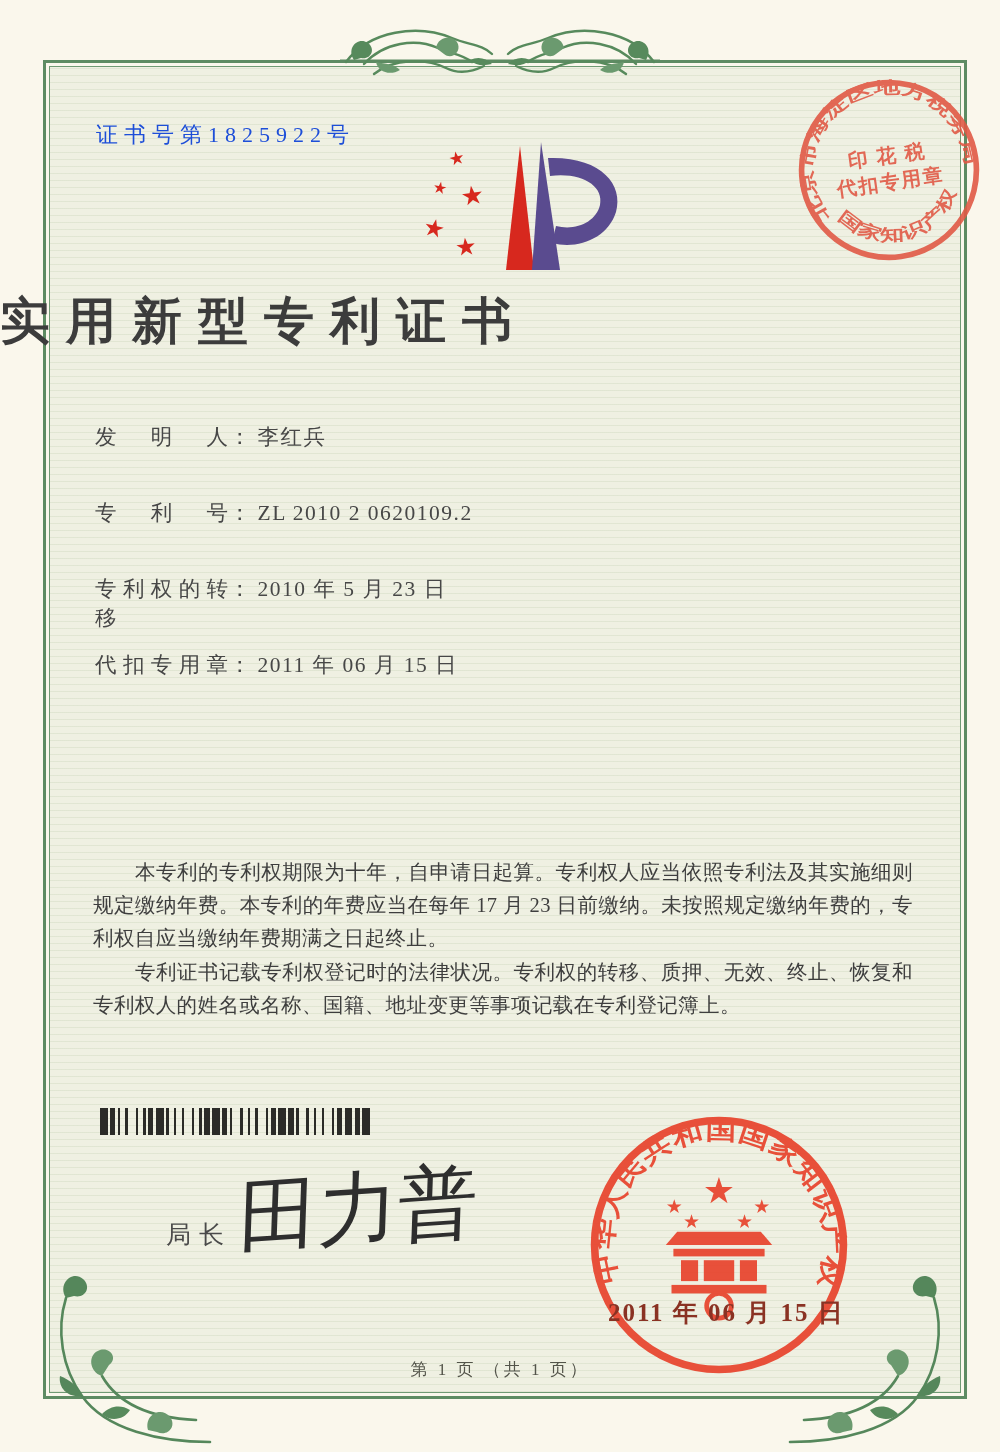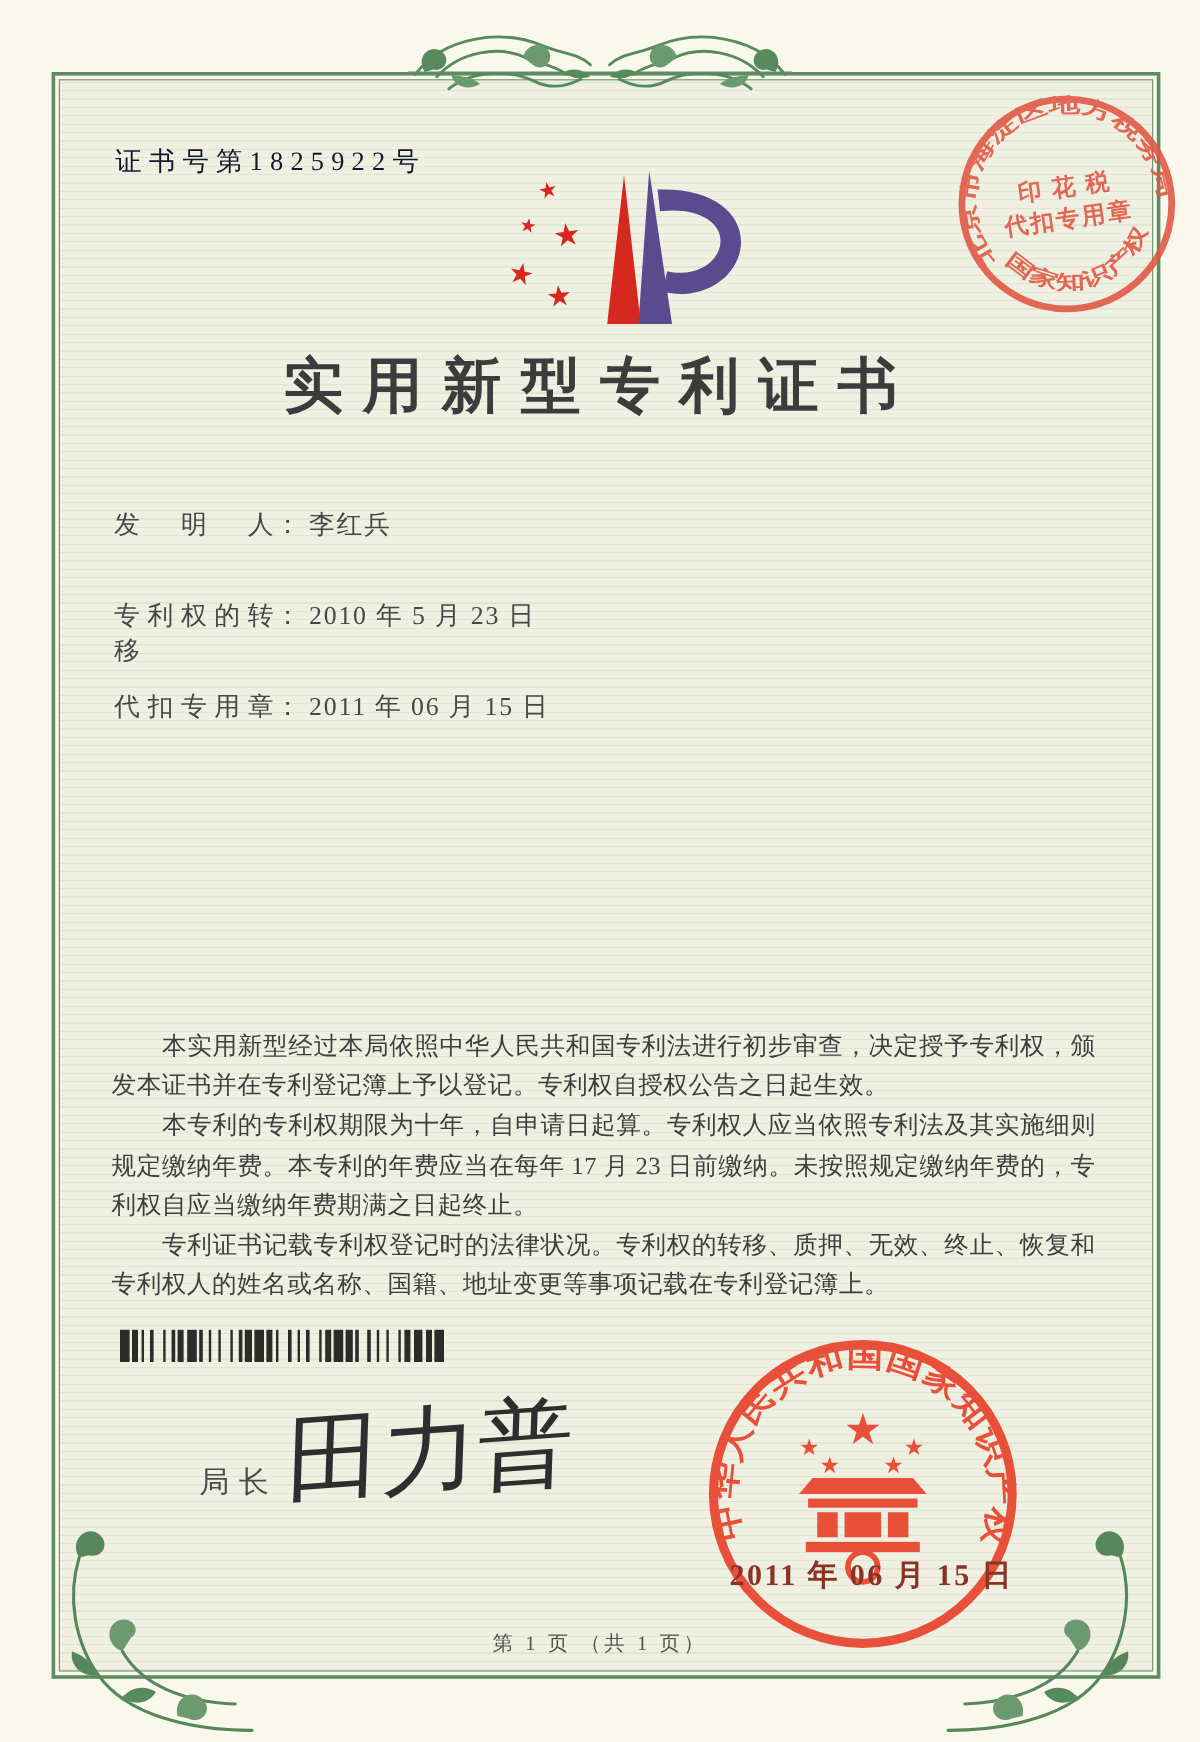--- a/index.html
+++ b/index.html
@@ -30,7 +30,7 @@
   
   .cert-no{
     position:absolute;left:96px;top:120px;
-    font-size:22px;letter-spacing:6px;color:#0f172a;
+    font-size:22px;letter-spacing:6px;color:#1d4ed8;
   }
   .logo{position:absolute;left:420px;top:130px;width:210px;height:148px;}
   .title{

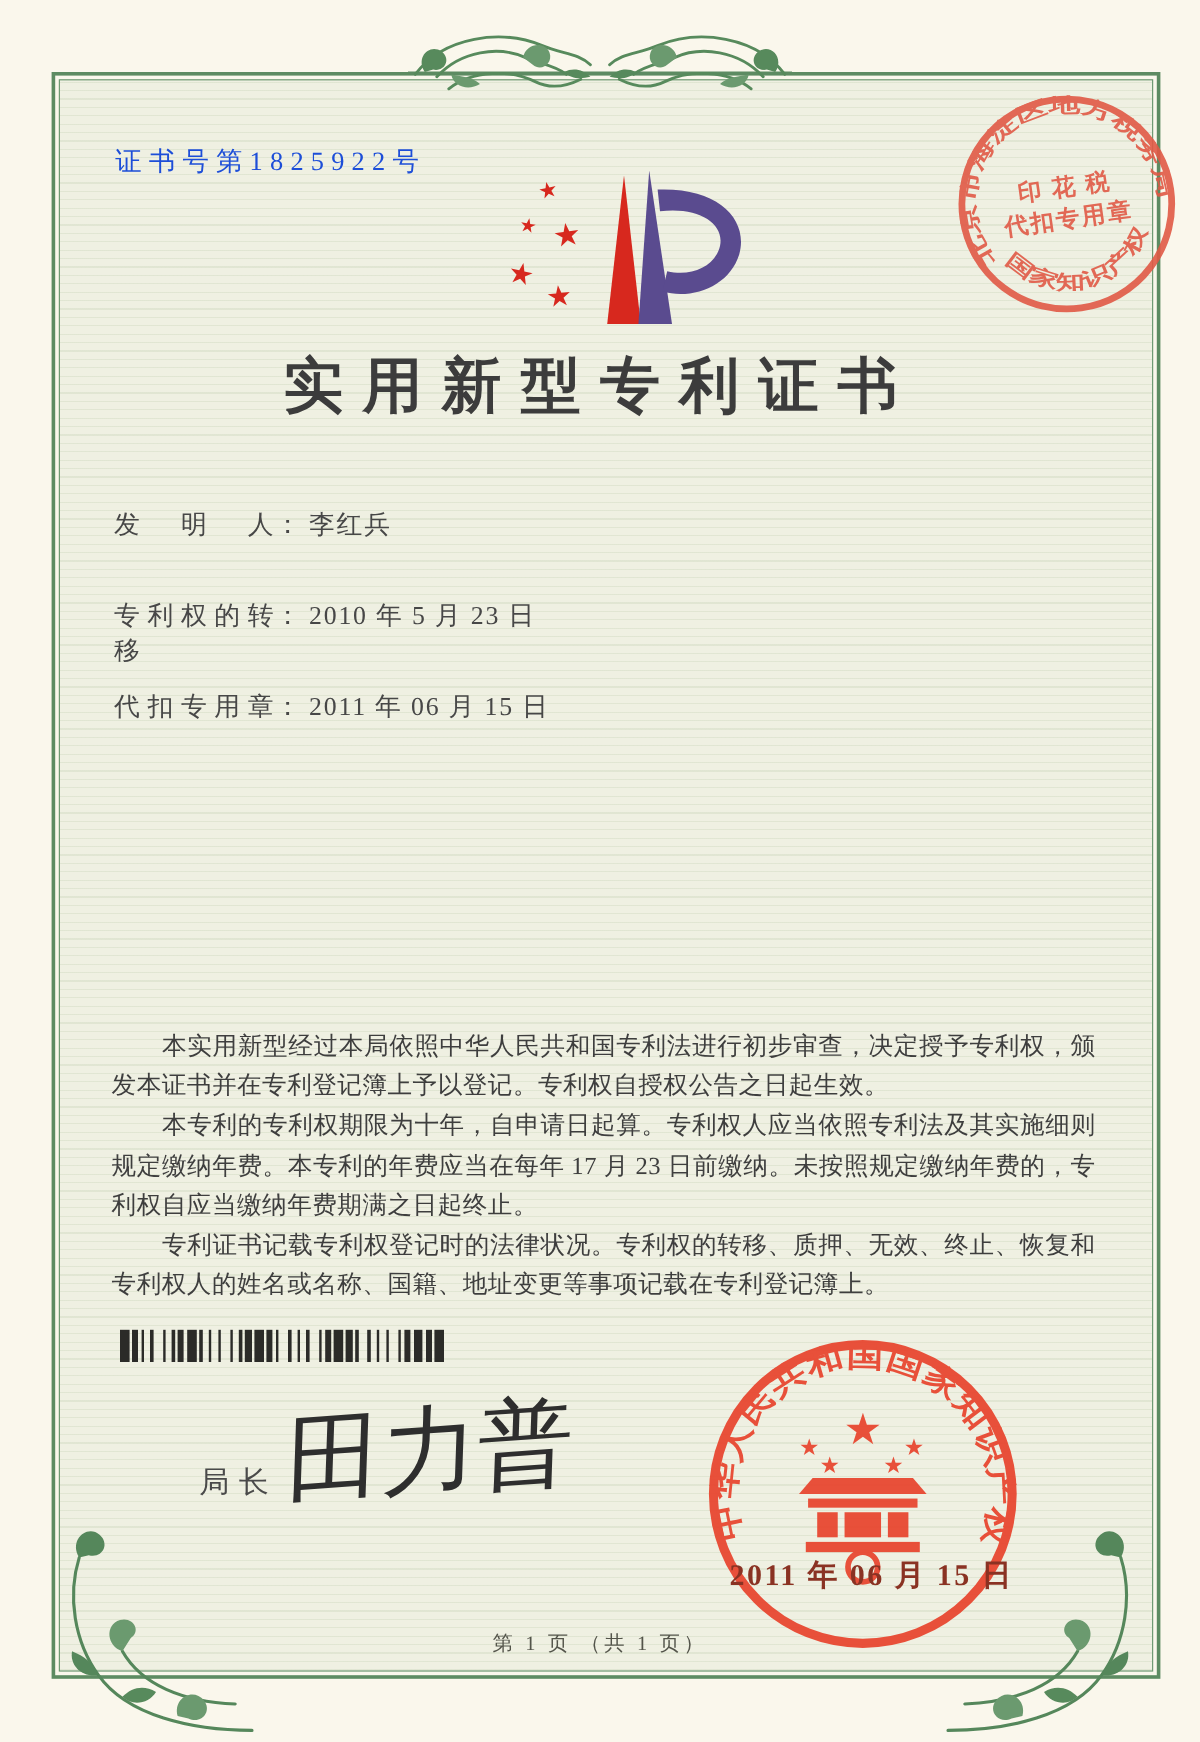--- a/index.html
+++ b/index.html
@@ -34,7 +34,7 @@
   }
   .logo{position:absolute;left:420px;top:130px;width:210px;height:148px;}
   .title{
-    position:absolute;left:0;right:0;top:288px;text-align:center;
+    position:absolute;left:0;right:0;top:288px;
     font-size:50px;font-weight:700;letter-spacing:16px;color:#3c3c3c;
   }
   

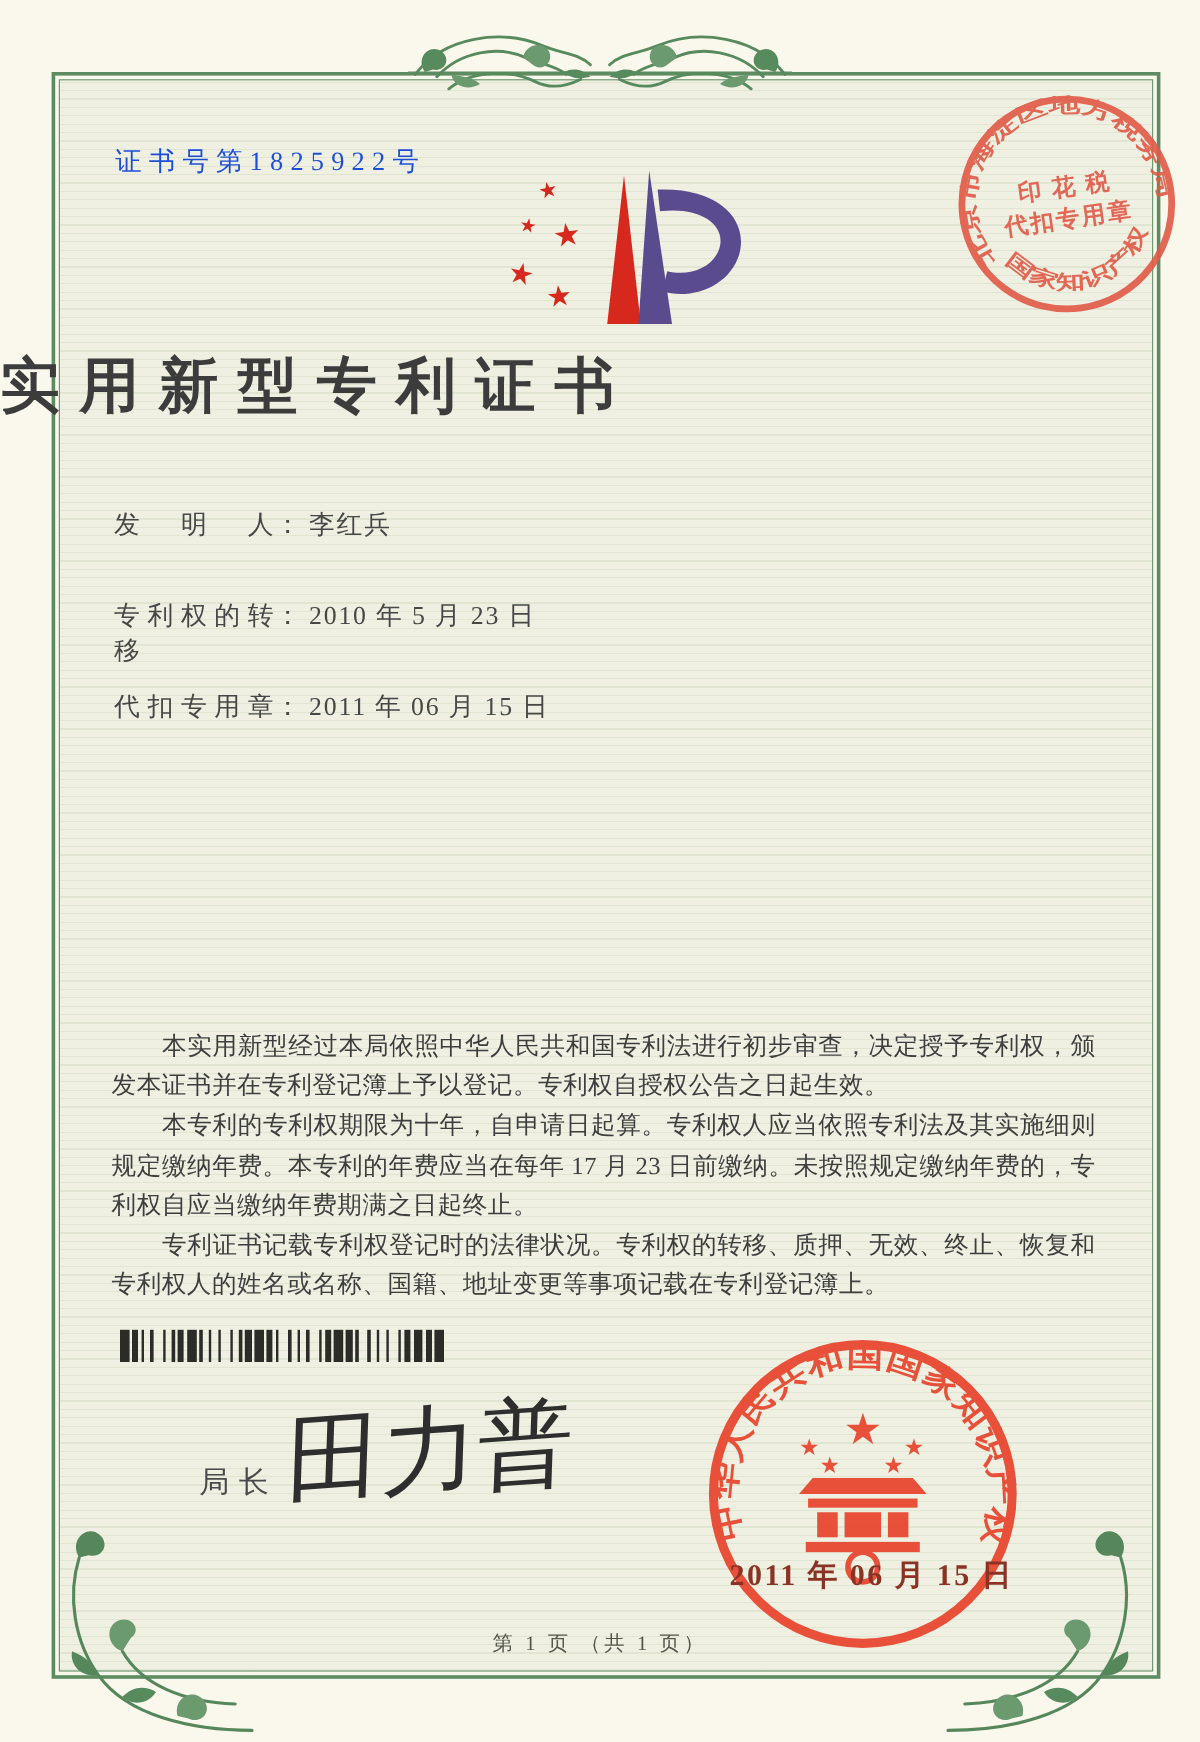--- a/index.html
+++ b/index.html
@@ -151,6 +151,9 @@
 <div class="fields">
   <div class="field-row">
     <span class="lbl">发明人</span><span class="colon">：</span><span class="val">李红兵</span>
+  </div>
+  <div class="field-row">
+    <span class="lbl">专利号</span><span class="colon">：</span><span class="val">ZL 2010 2 0620109.2</span>
   </div>
   <div class="field-row">
     <span class="lbl">专利权的转移</span><span class="colon">：</span><span class="val">2010 年 5 月 23 日</span>

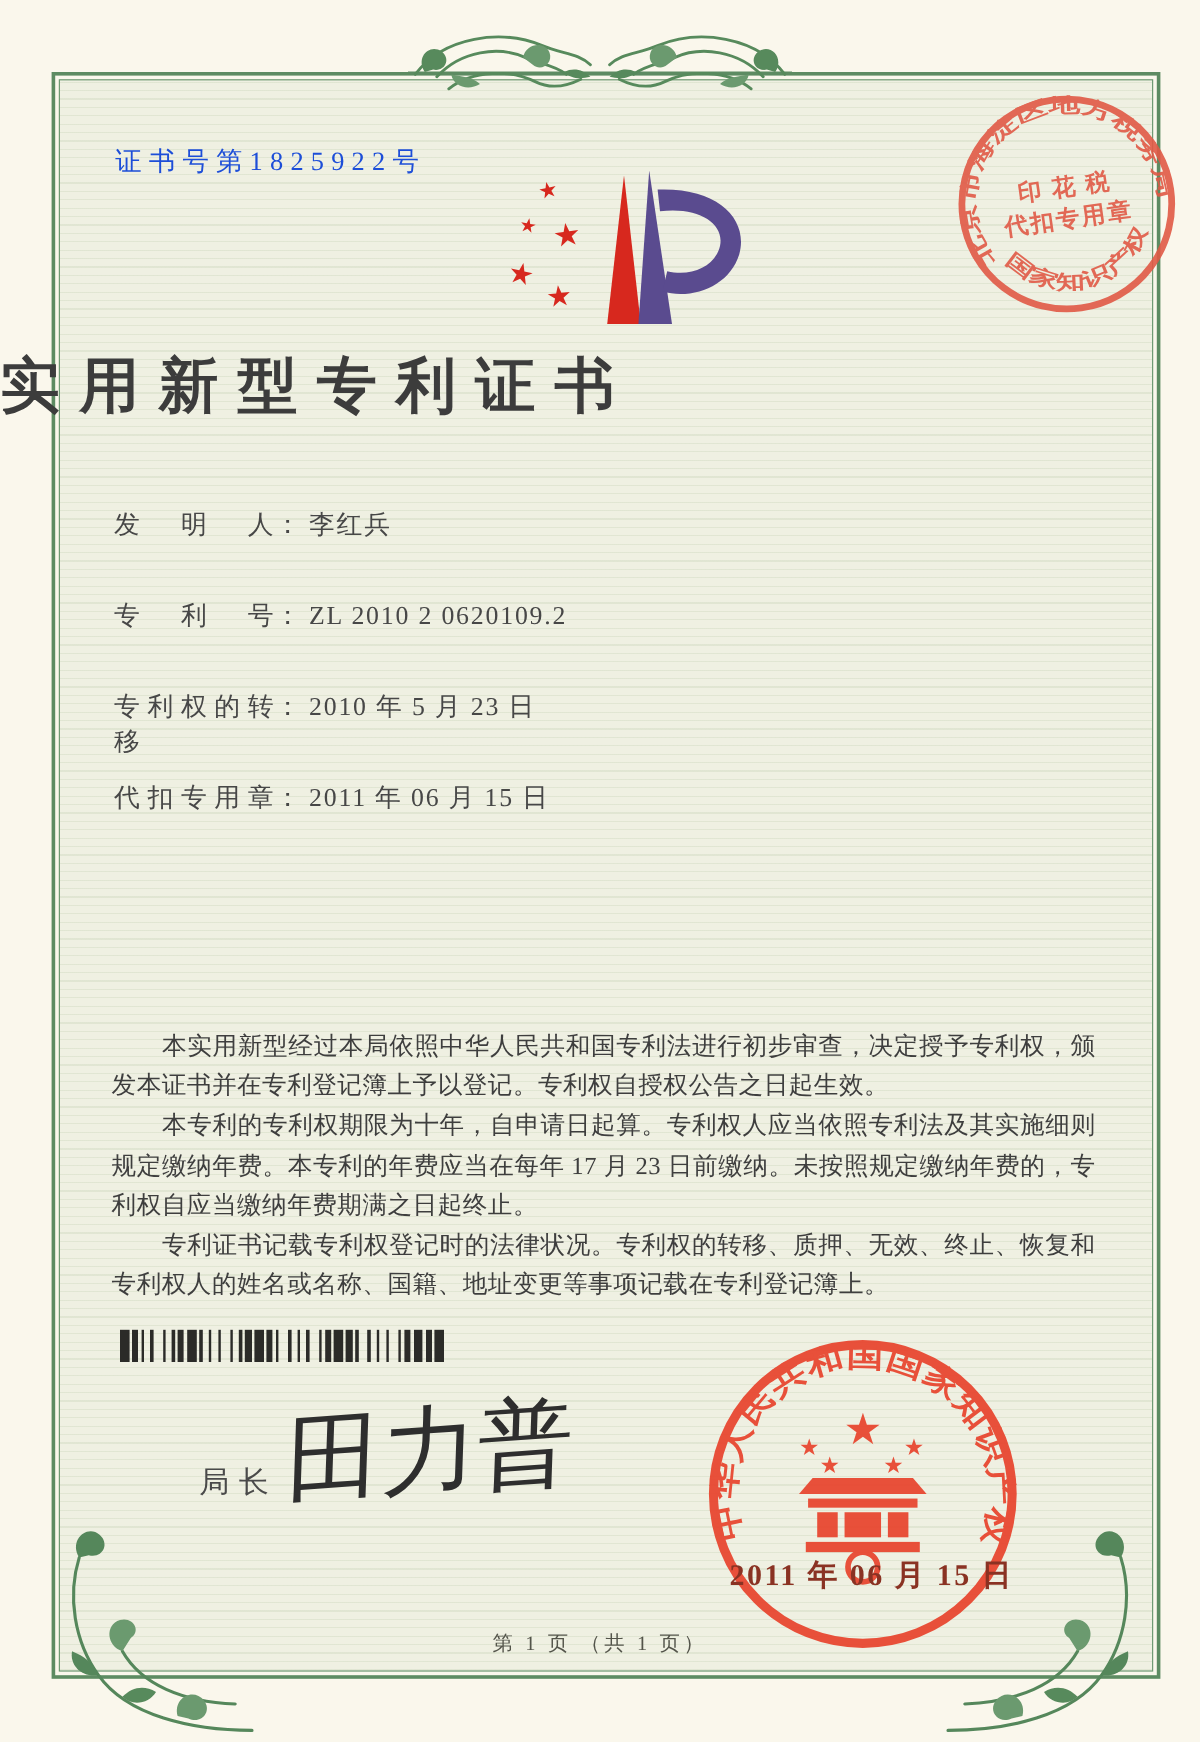--- a/index.html
+++ b/index.html
@@ -164,7 +164,6 @@
 </div>
 
 <div class="body-text">
-  <p>本实用新型经过本局依照中华人民共和国专利法进行初步审查，决定授予专利权，颁发本证书并在专利登记簿上予以登记。专利权自授权公告之日起生效。</p>
   <p>本专利的专利权期限为十年，自申请日起算。专利权人应当依照专利法及其实施细则规定缴纳年费。本专利的年费应当在每年 17 月 23 日前缴纳。未按照规定缴纳年费的，专利权自应当缴纳年费期满之日起终止。</p>
   <p>专利证书记载专利权登记时的法律状况。专利权的转移、质押、无效、终止、恢复和专利权人的姓名或名称、国籍、地址变更等事项记载在专利登记簿上。</p>
 </div>

